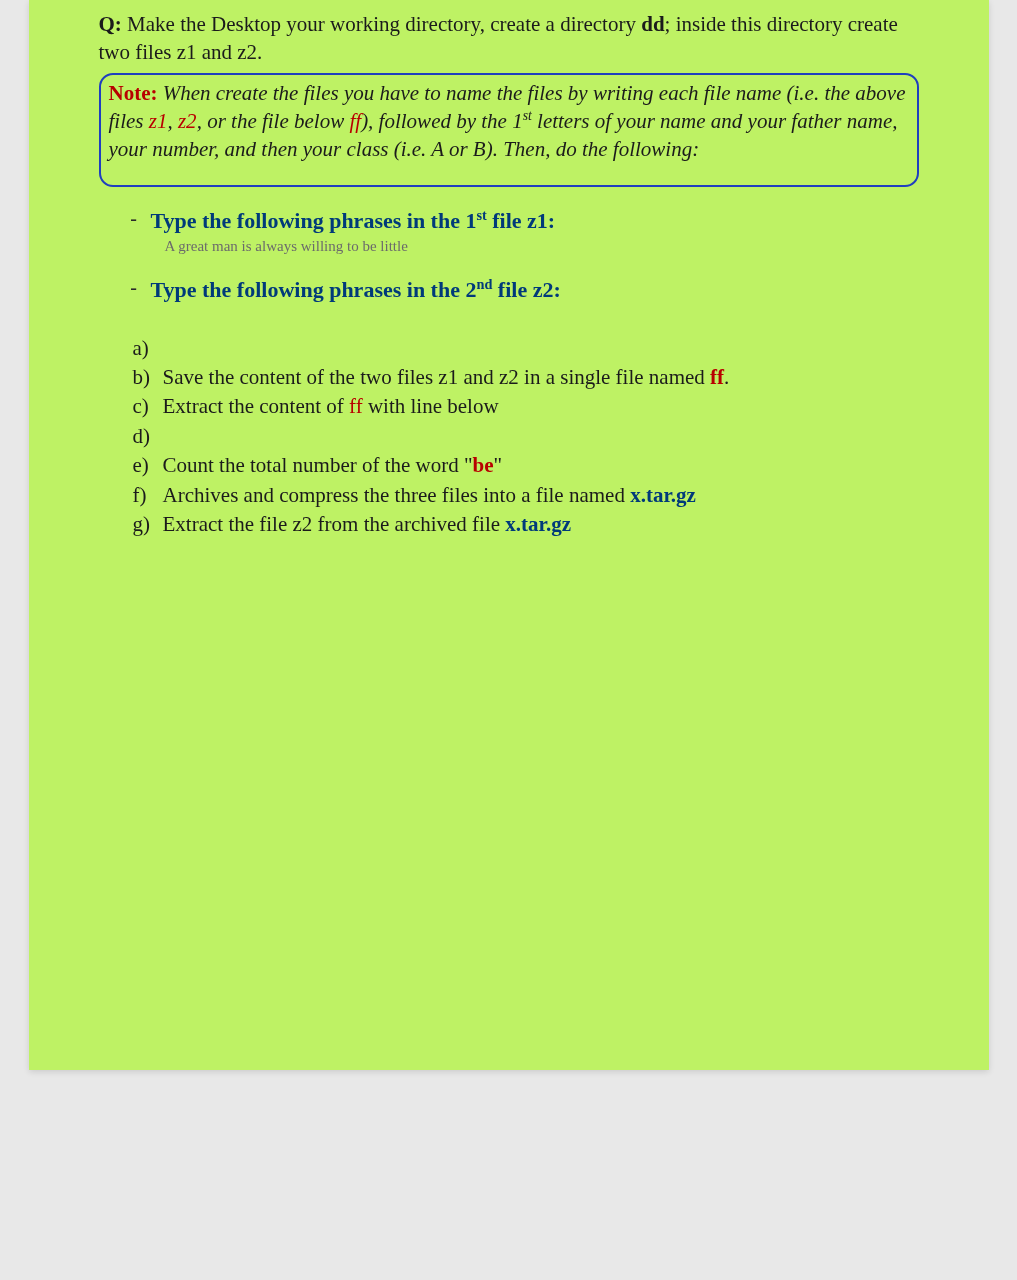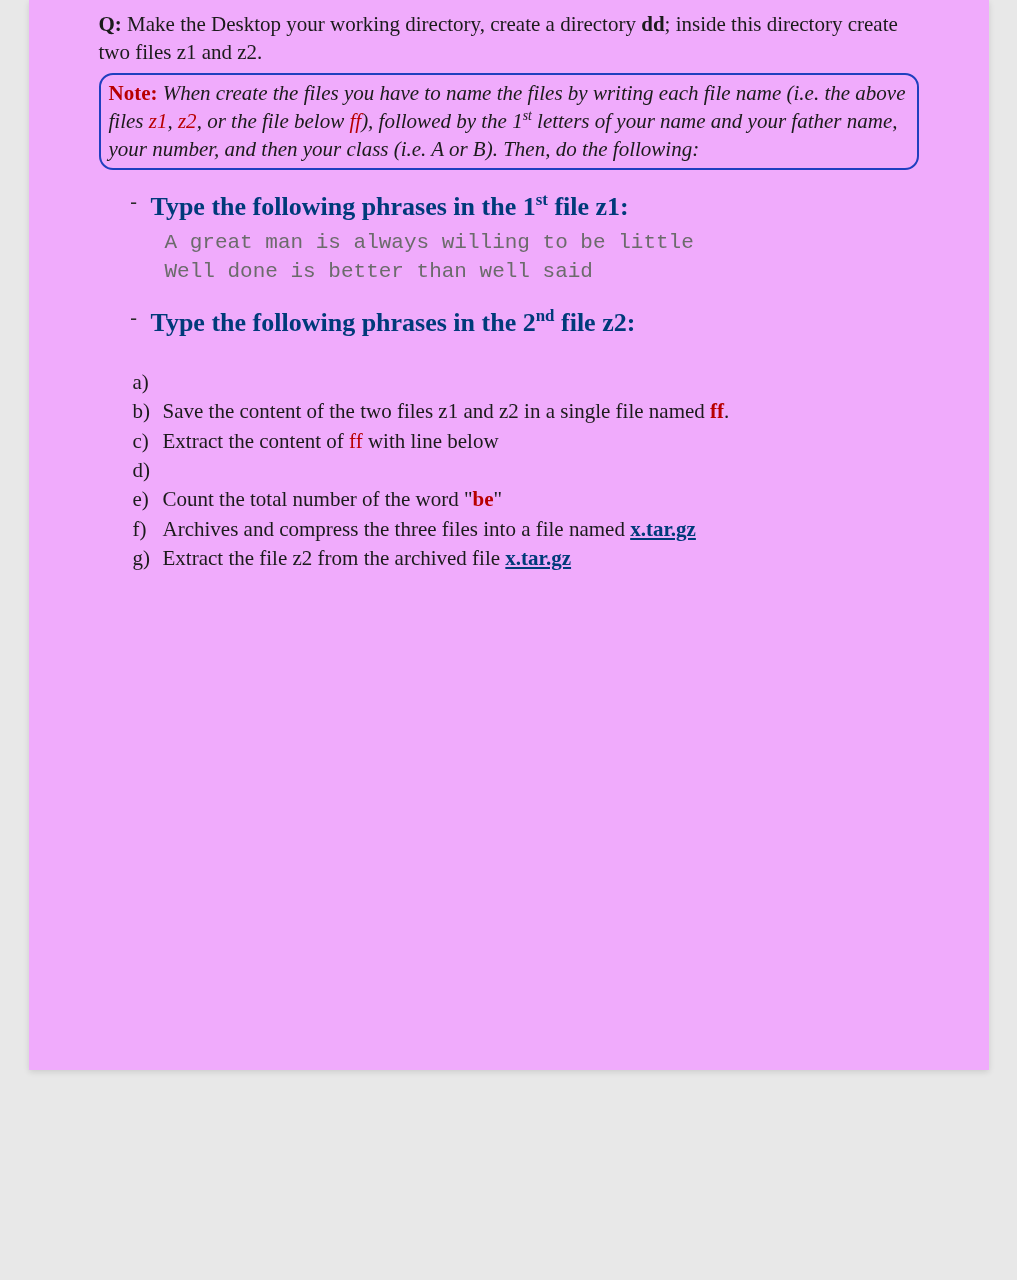--- a/index.html
+++ b/index.html
@@ -12,7 +12,7 @@
       box-sizing: border-box;
     }
     .page {
-      background: #f0abfc;
+      background: #bef264;
       width: 960px;
       height: 1070px;
       margin: 0 auto;

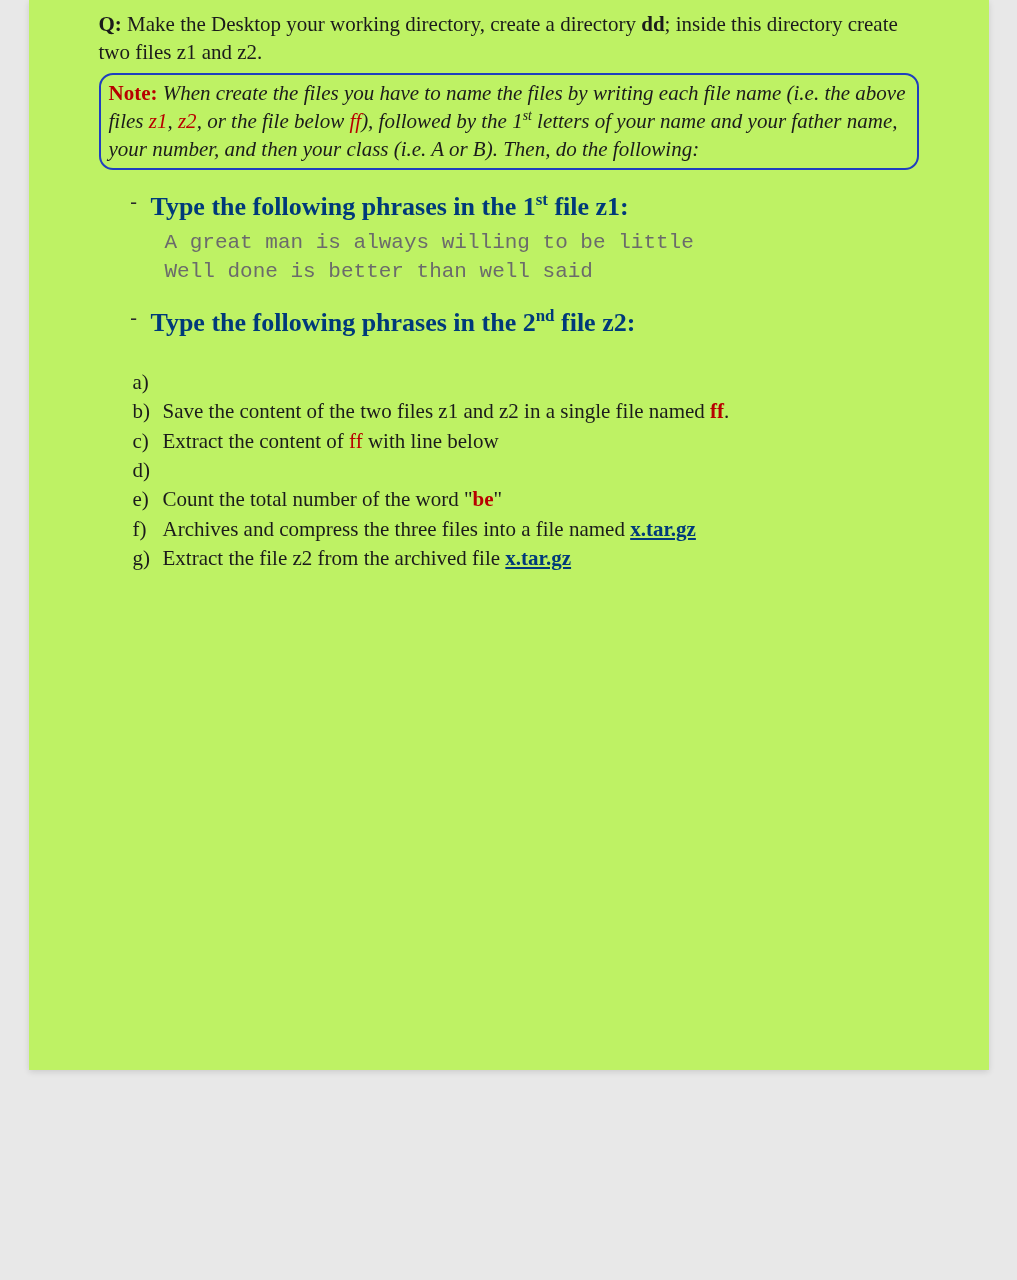--- a/index.html
+++ b/index.html
@@ -31,7 +31,7 @@
     .note-box {
       border: 2px solid #1f3fbf;
       border-radius: 14px;
-      padding: 4px 8px 4px 8px;
+      padding: 4px 8px 21px 8px;
       margin-top: 6px;
       font-size: 21px;
       line-height: 1.35;

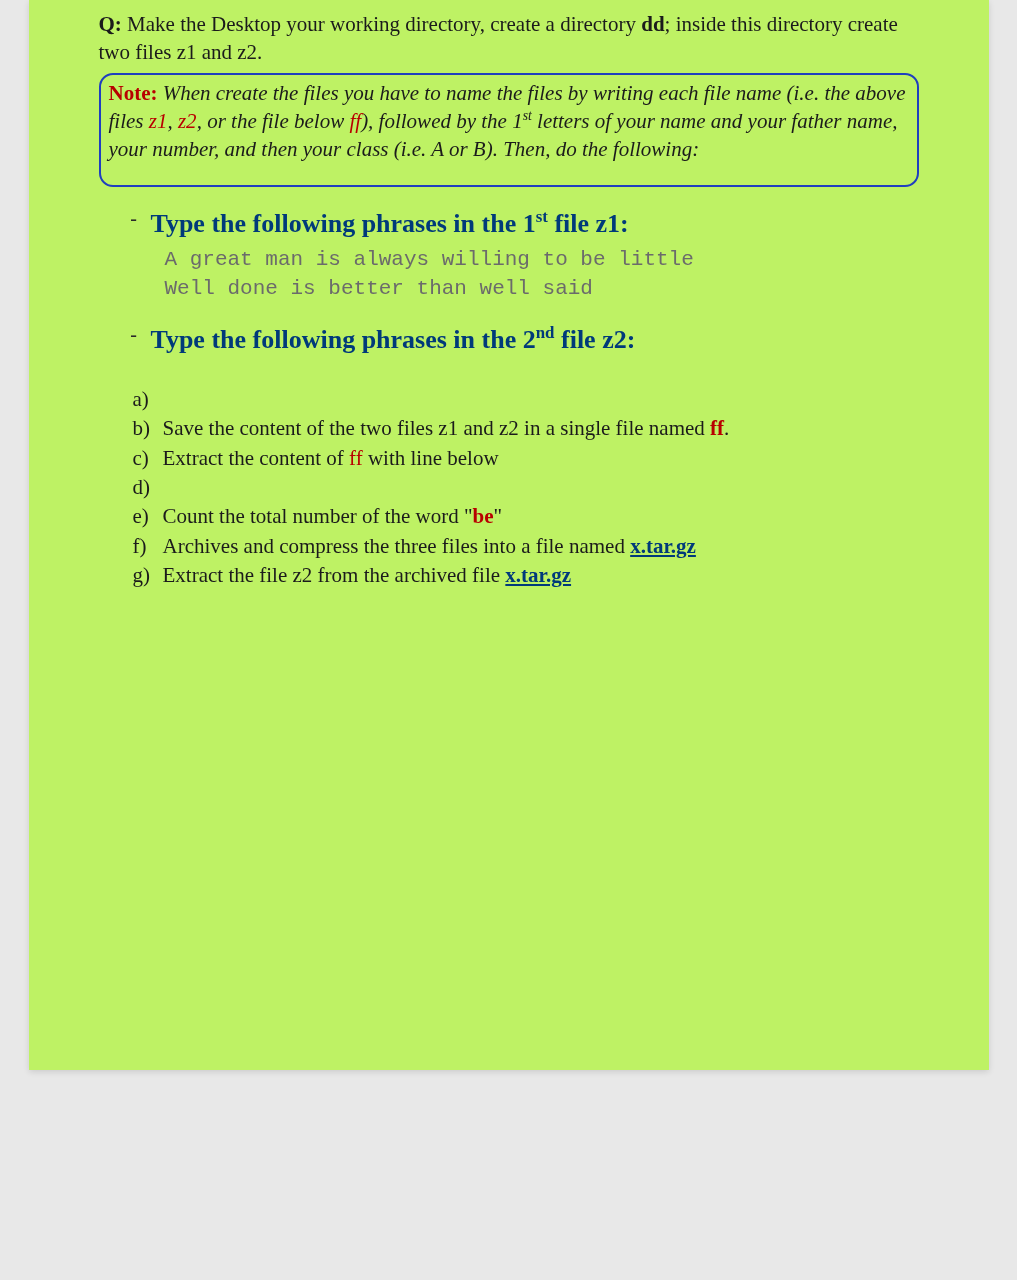--- a/index.html
+++ b/index.html
@@ -62,7 +62,7 @@
     .head-blue {
       color: #003a7a;
       font-weight: bold;
-      font-size: 26px;
+      font-size: 22px;
     }
     .phrase-lines {
       margin-left: 14px;

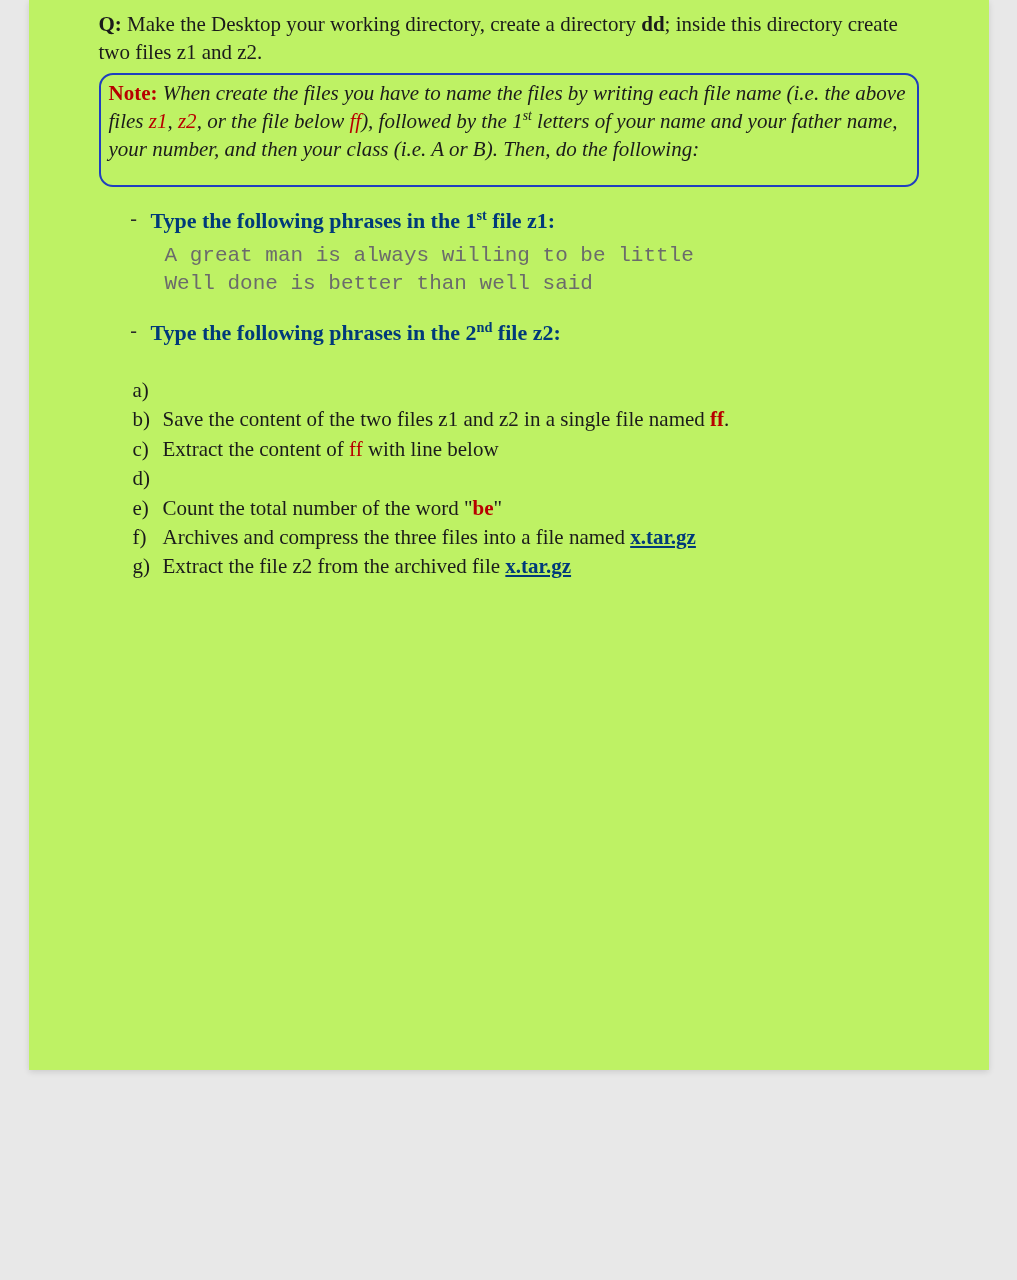--- a/index.html
+++ b/index.html
@@ -66,11 +66,11 @@
     }
     .phrase-lines {
       margin-left: 14px;
-      margin-top: 8px;
-      font-size: 21px;
+      margin-top: 2px;
+      font-size: 15px;
       color: #6b6b6b;
       line-height: 1.35;
-      font-family: Liberation Mono, monospace;
+      font-family: Liberation Serif, serif;
     }
     .tasks {
       margin-top: 30px;

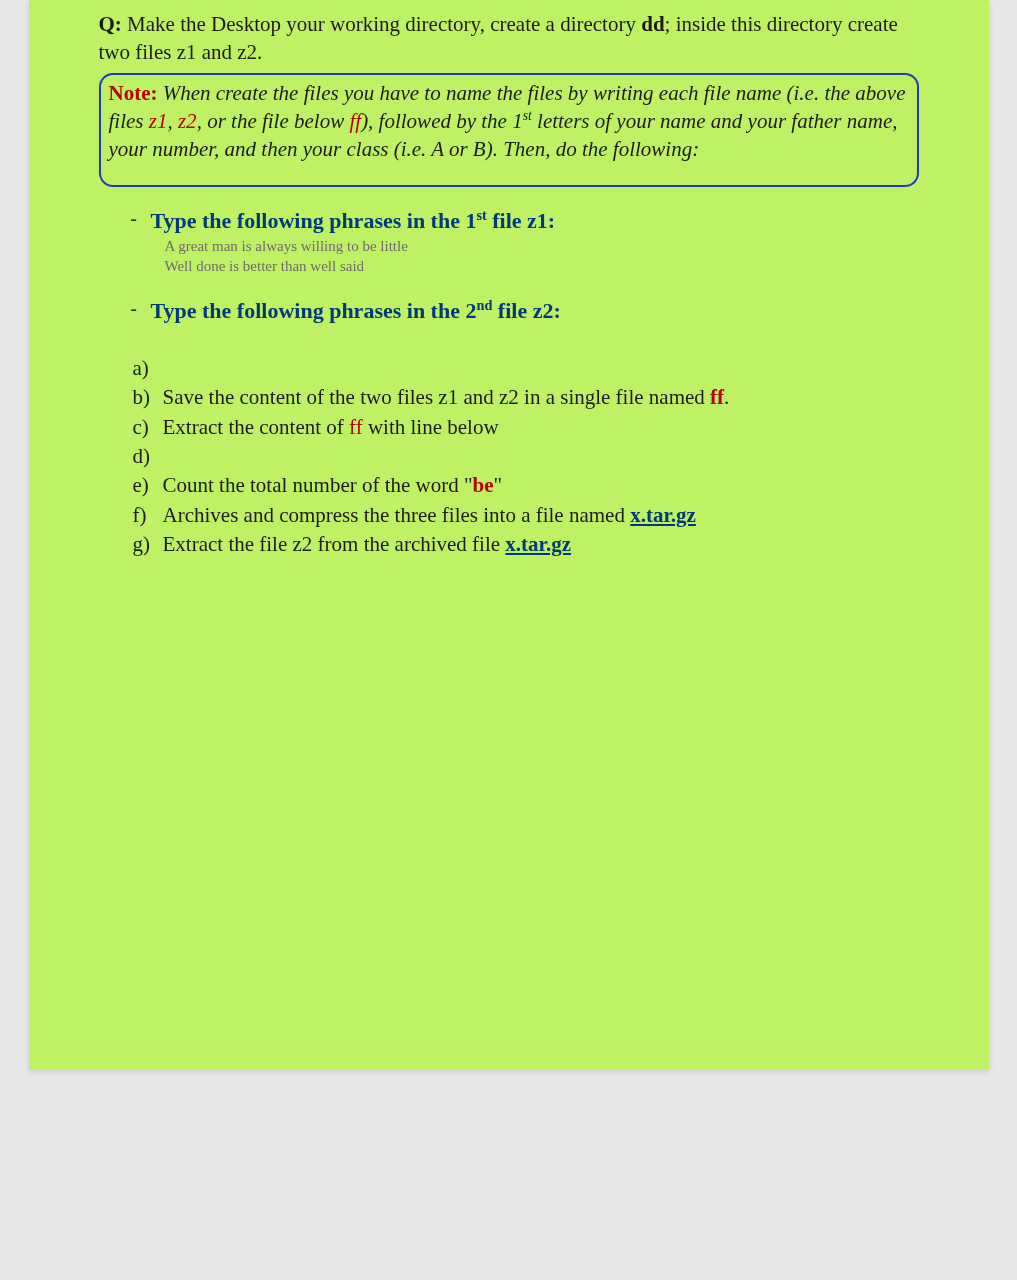--- a/index.html
+++ b/index.html
@@ -108,7 +108,6 @@
       </div>
       <div class="phrase-lines">
         <div>A great man is always willing to be little</div>
-        <div>Well done is better than well said</div>
       </div>
     </div>
   </div>

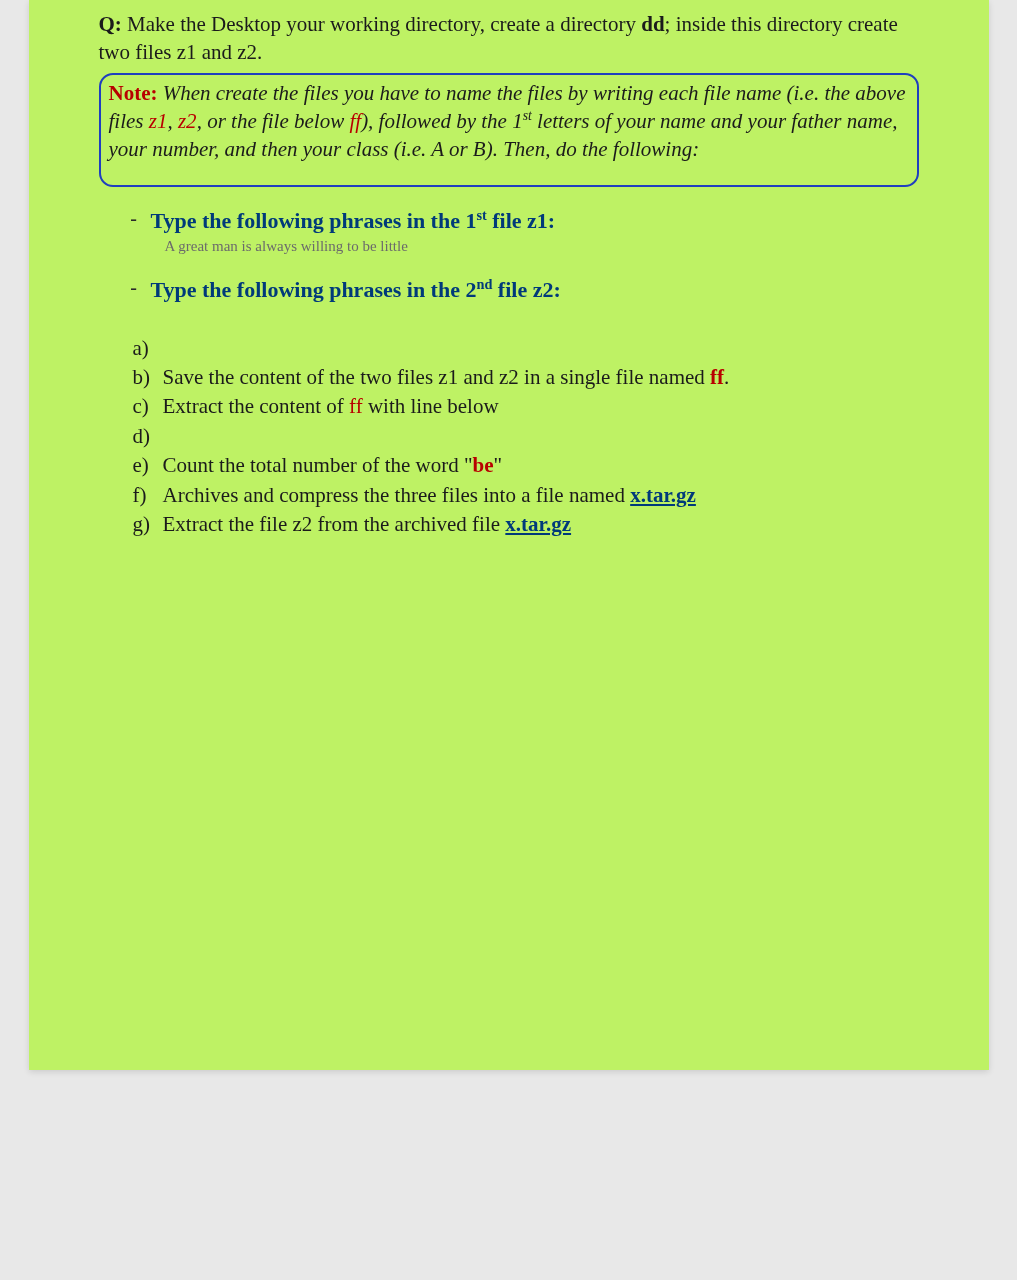--- a/index.html
+++ b/index.html
@@ -83,7 +83,7 @@
     .task-label { width: 30px; flex-shrink: 0; }
     .red { color: #b80000; }
     .red-b { color: #b80000; font-weight: bold; }
-    .blue-b { color: #003a7a; font-weight: bold; text-decoration: underline; }
+    .blue-b { color: #003a7a; font-weight: bold; }
   </style>
 </head>
 <body>

